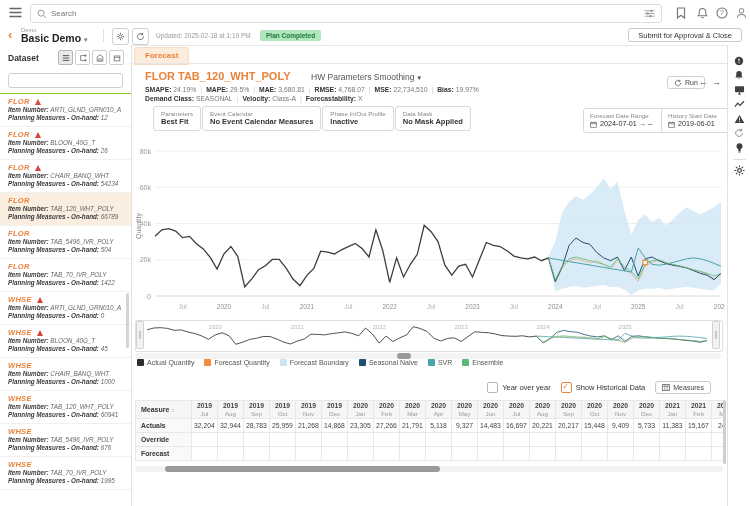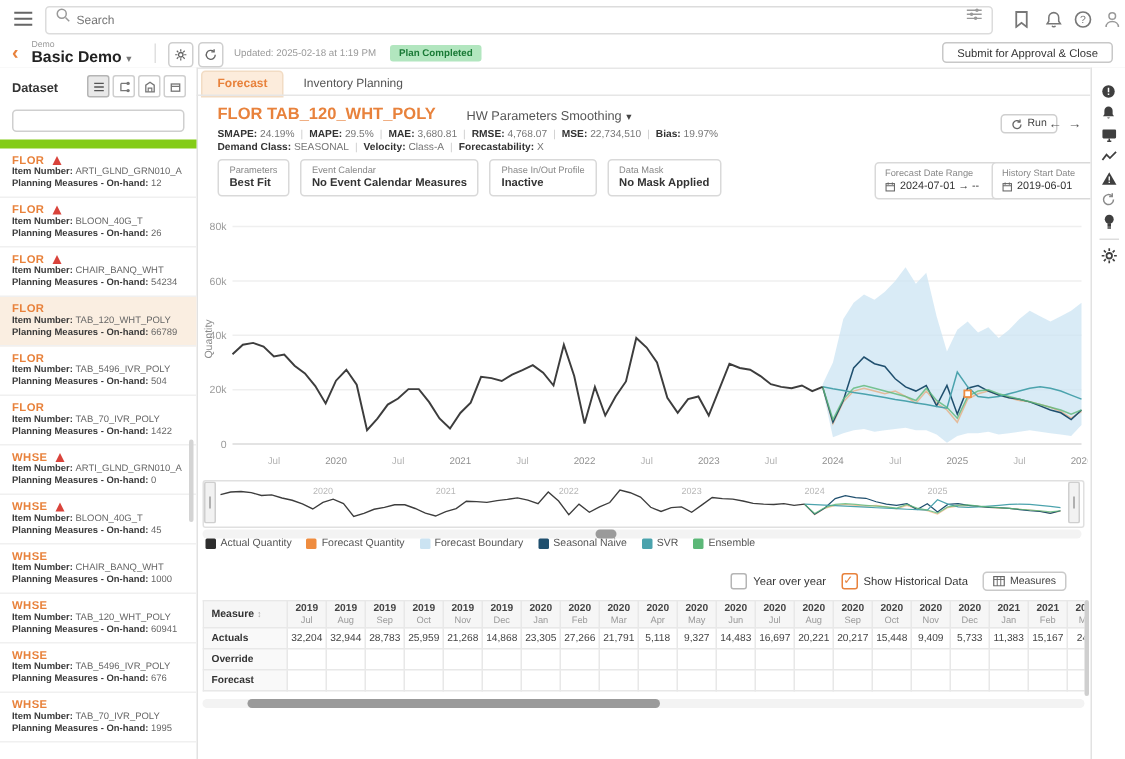--- a/index.html
+++ b/index.html
@@ -9,7 +9,7 @@
   
   .topbar{position:absolute;left:0;top:0;width:750px;height:26px;border-bottom:1px solid #e7e7e7;background:#fff;}
   .hamburger{position:absolute;left:9px;top:7px;width:13px;height:11px;cursor:pointer;}
-  .searchbox{position:absolute;left:30px;top:4px;width:630px;height:17px;border:1px solid #dcdcdc;border-radius:3px;display:flex;background:#fff;}
+  .searchbox{position:absolute;left:30px;top:4px;width:630px;height:17px;border:1px solid #dcdcdc;border-radius:3px;display:flex;align-items:center;background:#fff;}
   .searchbox input{flex:1;border:none;outline:none;font-size:8px;color:#555;font-family:inherit;background:transparent;padding:0 4px;}
   .searchbox .lead{margin-left:6px;}
   .searchbox .trail{margin-right:6px;}

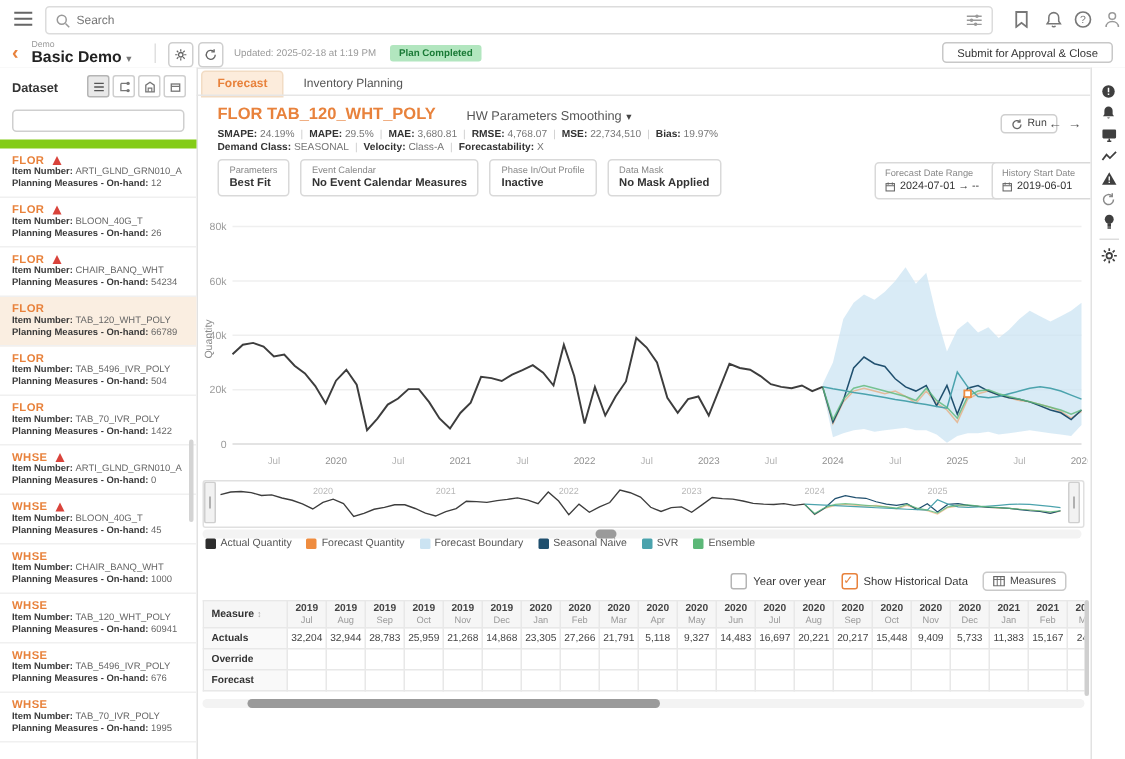--- a/index.html
+++ b/index.html
@@ -300,7 +300,6 @@
   <div class="main">
     <div class="tabs" id="tabs">
         <div class="tab active">Forecast</div>
-        <div class="tab">Inventory Planning</div>
       </div>
     <div class="tab-line"></div>
 

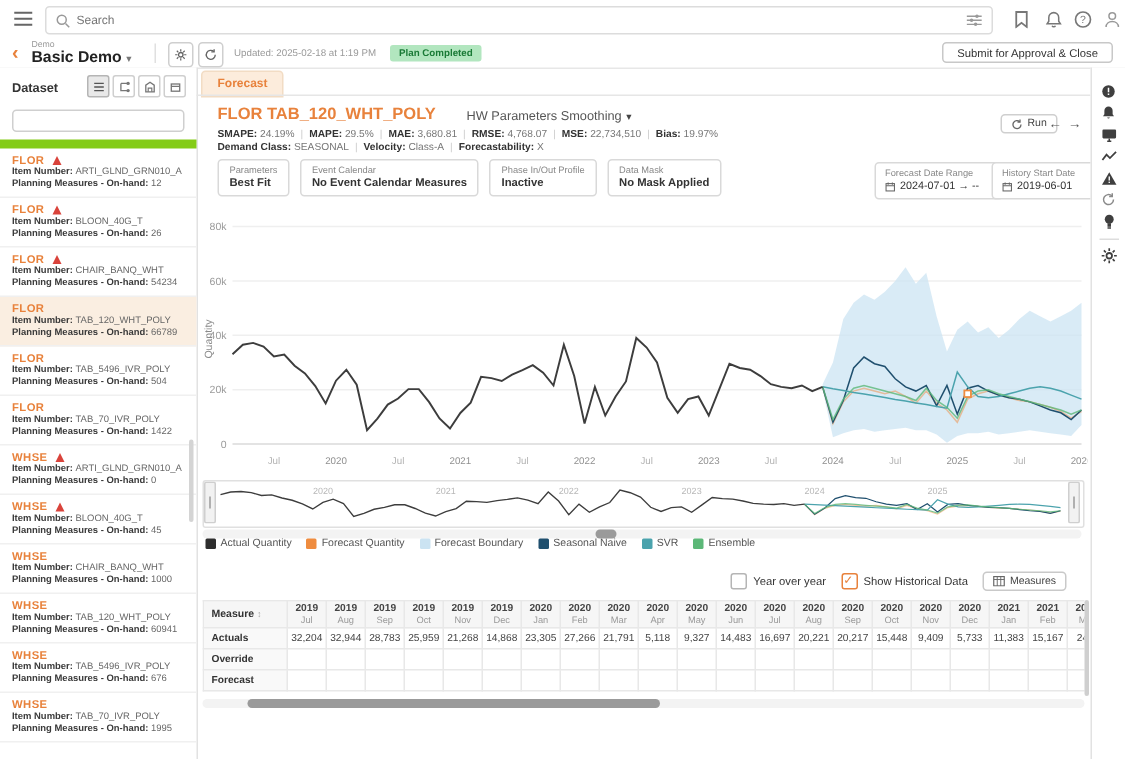--- a/index.html
+++ b/index.html
@@ -35,7 +35,7 @@
   .sb-btn.active{background:#e9e9e9;border-color:#b5b5b5;}
   .sb-search{margin:1px 8px 5px 8px;}
   .sb-search input{width:100%;box-sizing:border-box;height:15px;border:1px solid #cfcfcf;border-radius:3px;font-size:7px;padding:0 4px;outline:none;font-family:inherit;}
-  #dataset-list{border-top:6px solid #84cc16;}
+  #dataset-list{border-top:1px solid #84cc16;font-style:italic;}
   .ds-item{padding:4px 8px 4px 8px;border-bottom:1px solid #f0f0f0;cursor:pointer;}
   .ds-item.selected{background:#faeee1;}
   .ds-loc{font-size:7.5px;font-weight:bold;color:#e8823c;letter-spacing:.3px;display:flex;align-items:center;line-height:8px;}

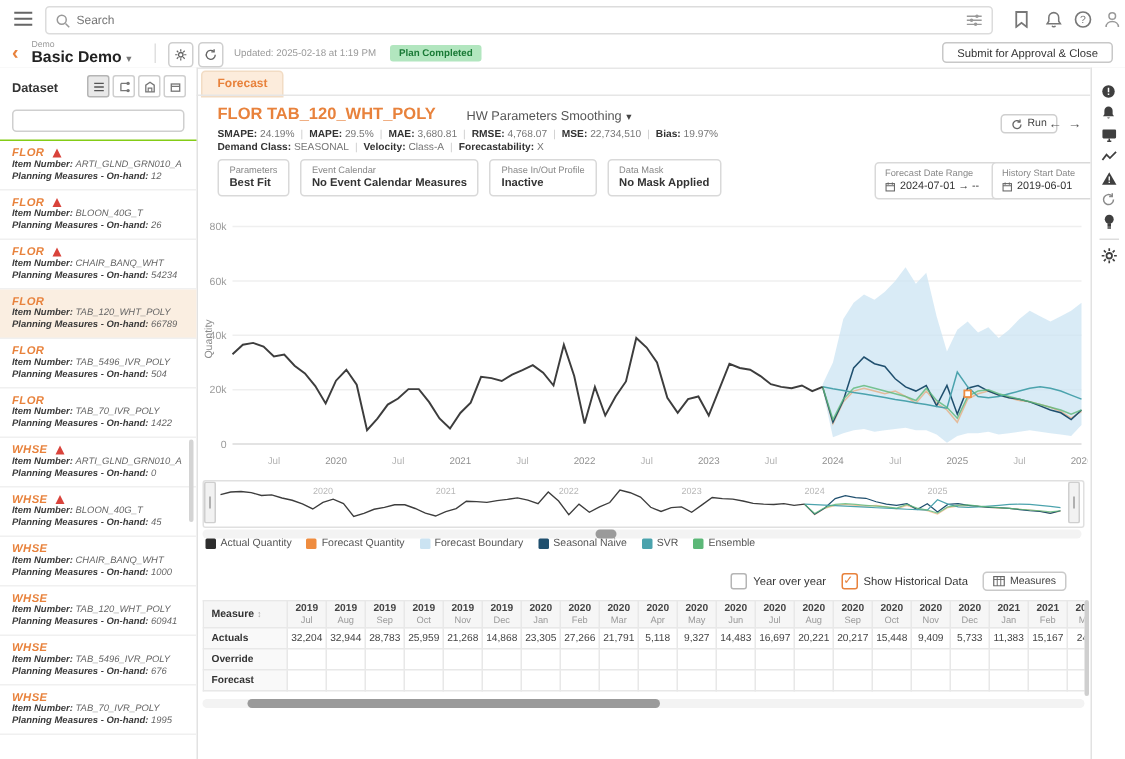--- a/index.html
+++ b/index.html
@@ -57,7 +57,7 @@
   .stats-row{position:absolute;left:14px;font-size:6.8px;color:#777;white-space:nowrap;}
   .stats-row b{color:#333;}
   .stats-row .sep{color:#ccc;margin:0 4px;}
-  .cards-row{position:absolute;left:14px;top:61px;display:flex;gap:7px;border-radius:9px;}
+  .cards-row{position:absolute;left:22px;top:61px;display:flex;gap:1px;border-radius:9px;}
   .card{border:1px solid #d9d9d9;border-radius:3px;padding:3px 7px;background:#fff;cursor:pointer;}
   .card-label{font-size:6.2px;color:#888;line-height:7px;}
   .card-value{font-size:7.5px;color:#333;font-weight:bold;line-height:10px;}

